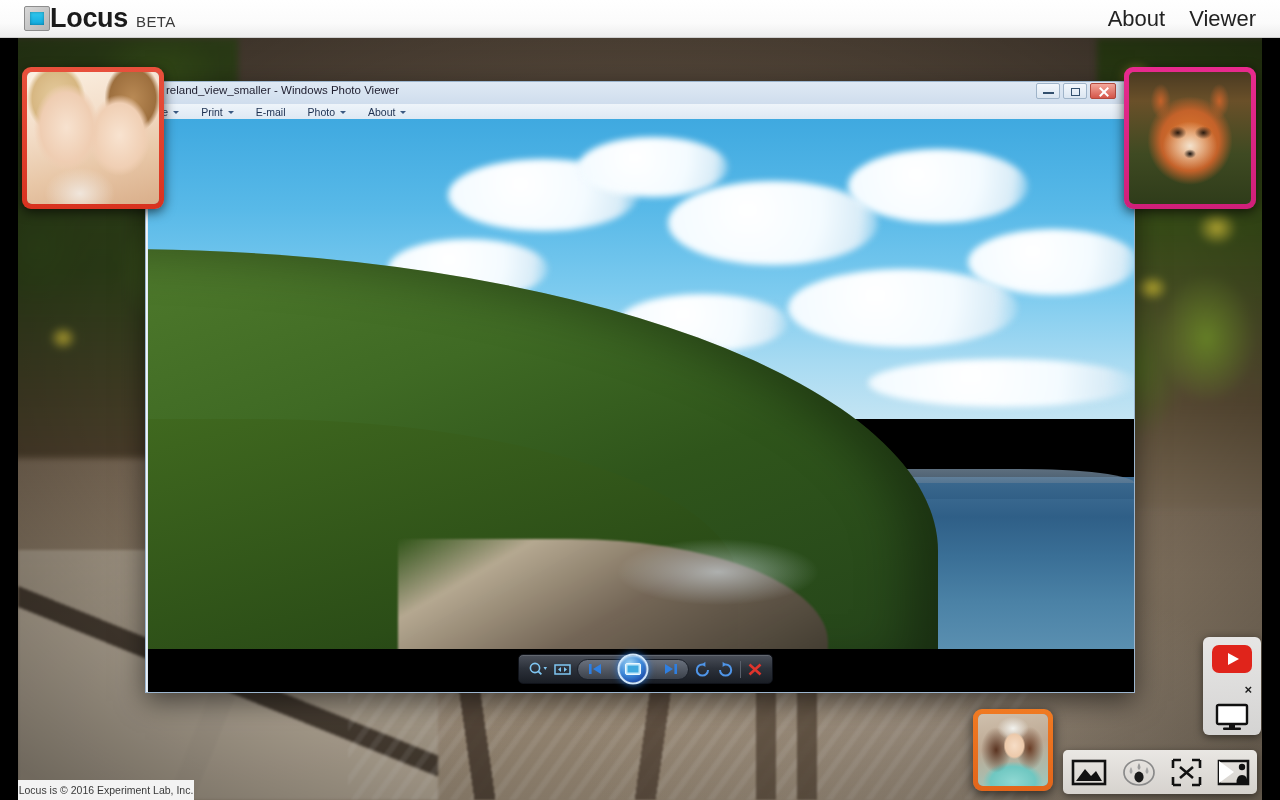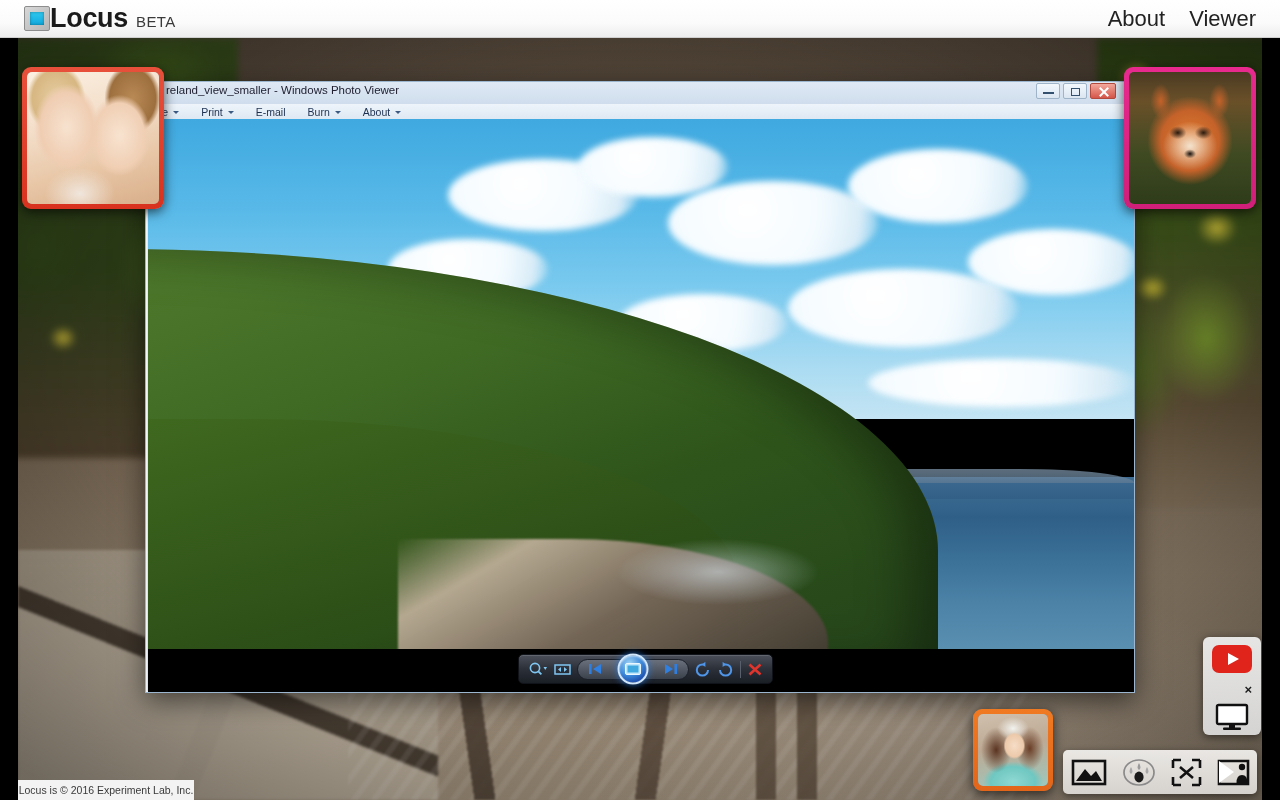--- a/index.html
+++ b/index.html
@@ -406,7 +406,7 @@
         <span>E-mail</span>
       </div>
       <div class="pv-menu">
-        <span>Burn</span>
+        <span>Photo</span>
         <i class="caret-dn"></i>
       </div>
       <div class="pv-menu">

